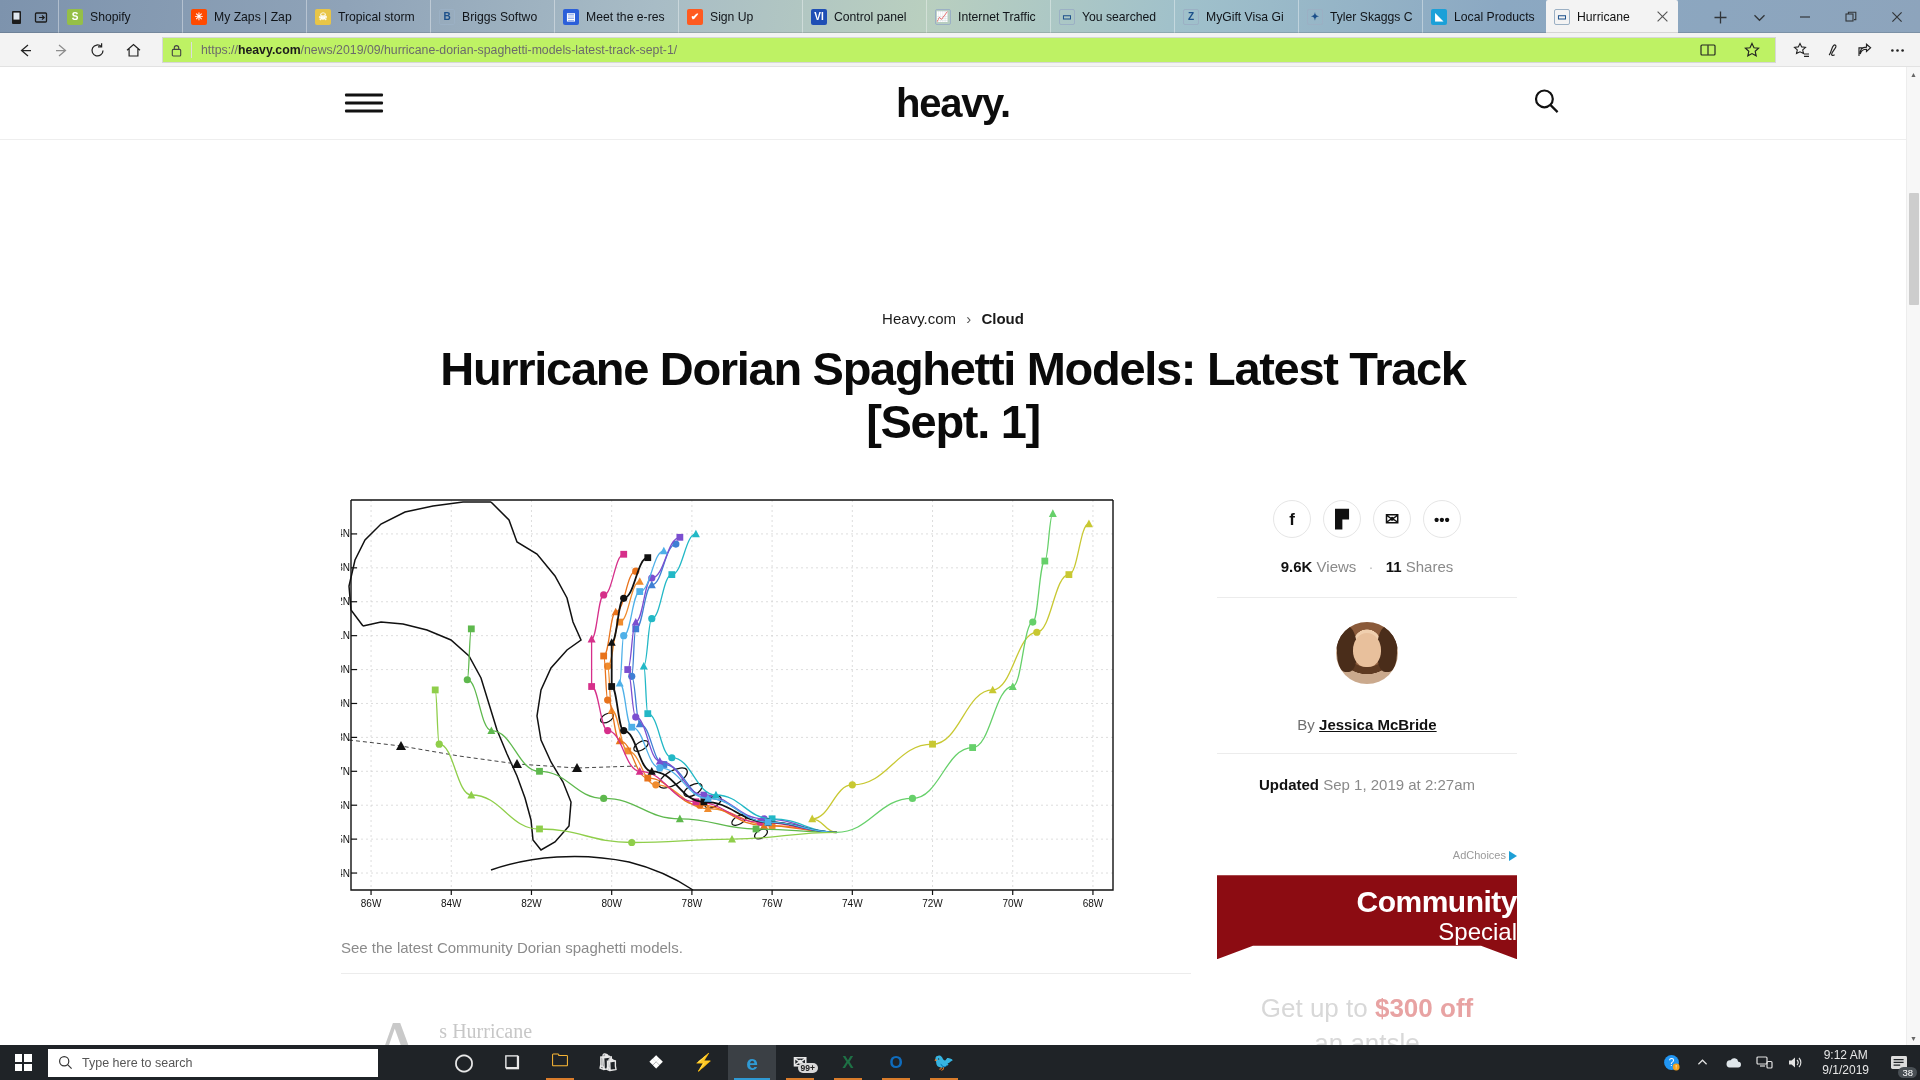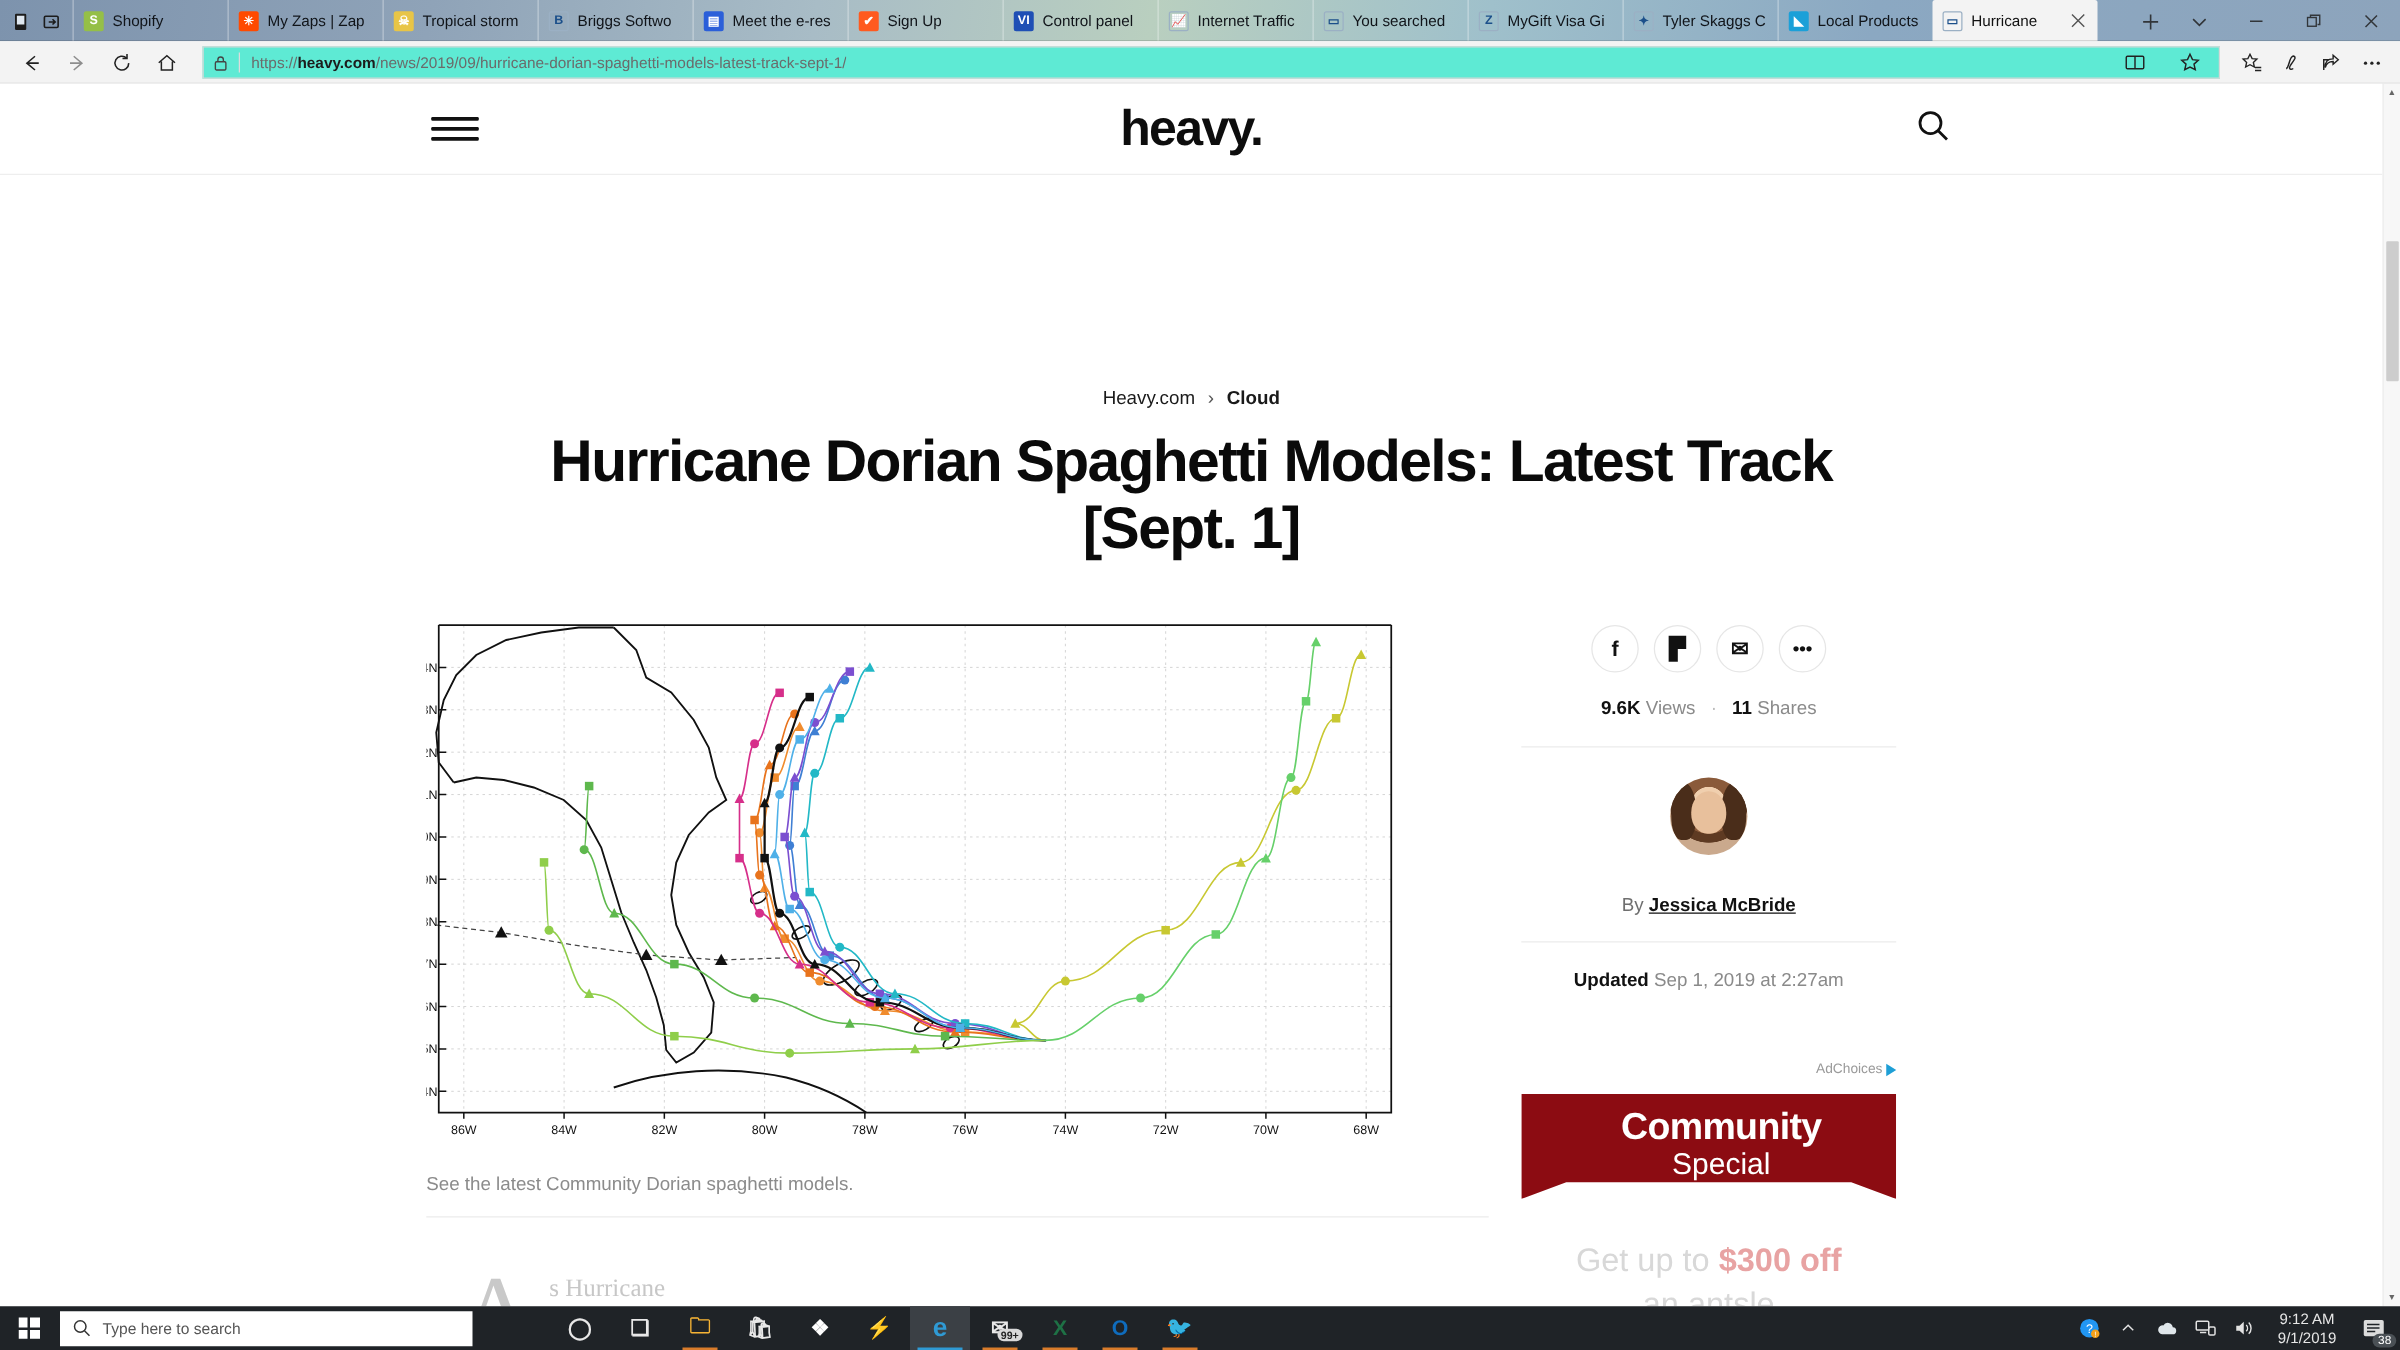--- a/index.html
+++ b/index.html
@@ -57,7 +57,7 @@
   #navbar::after{content:"";position:absolute;left:0;right:0;bottom:0;height:1px;background:#e2e2e2;}
   .navbtn { width:34px; height:30px; display:flex; align-items:center; justify-content:center; border-radius:2px; }
   .urlbar {
-    flex:1 1 auto; height:26px; background:#5eead4; border:1px solid #d7d7d7;
+    flex:1 1 auto; height:26px; background:#bef264; border:1px solid #d7d7d7;
     margin:0 8px 0 10px; display:flex; align-items:center; padding:4px 8px; gap:9px;
     font-size:12.3px; color:#6b6b6b;
   }

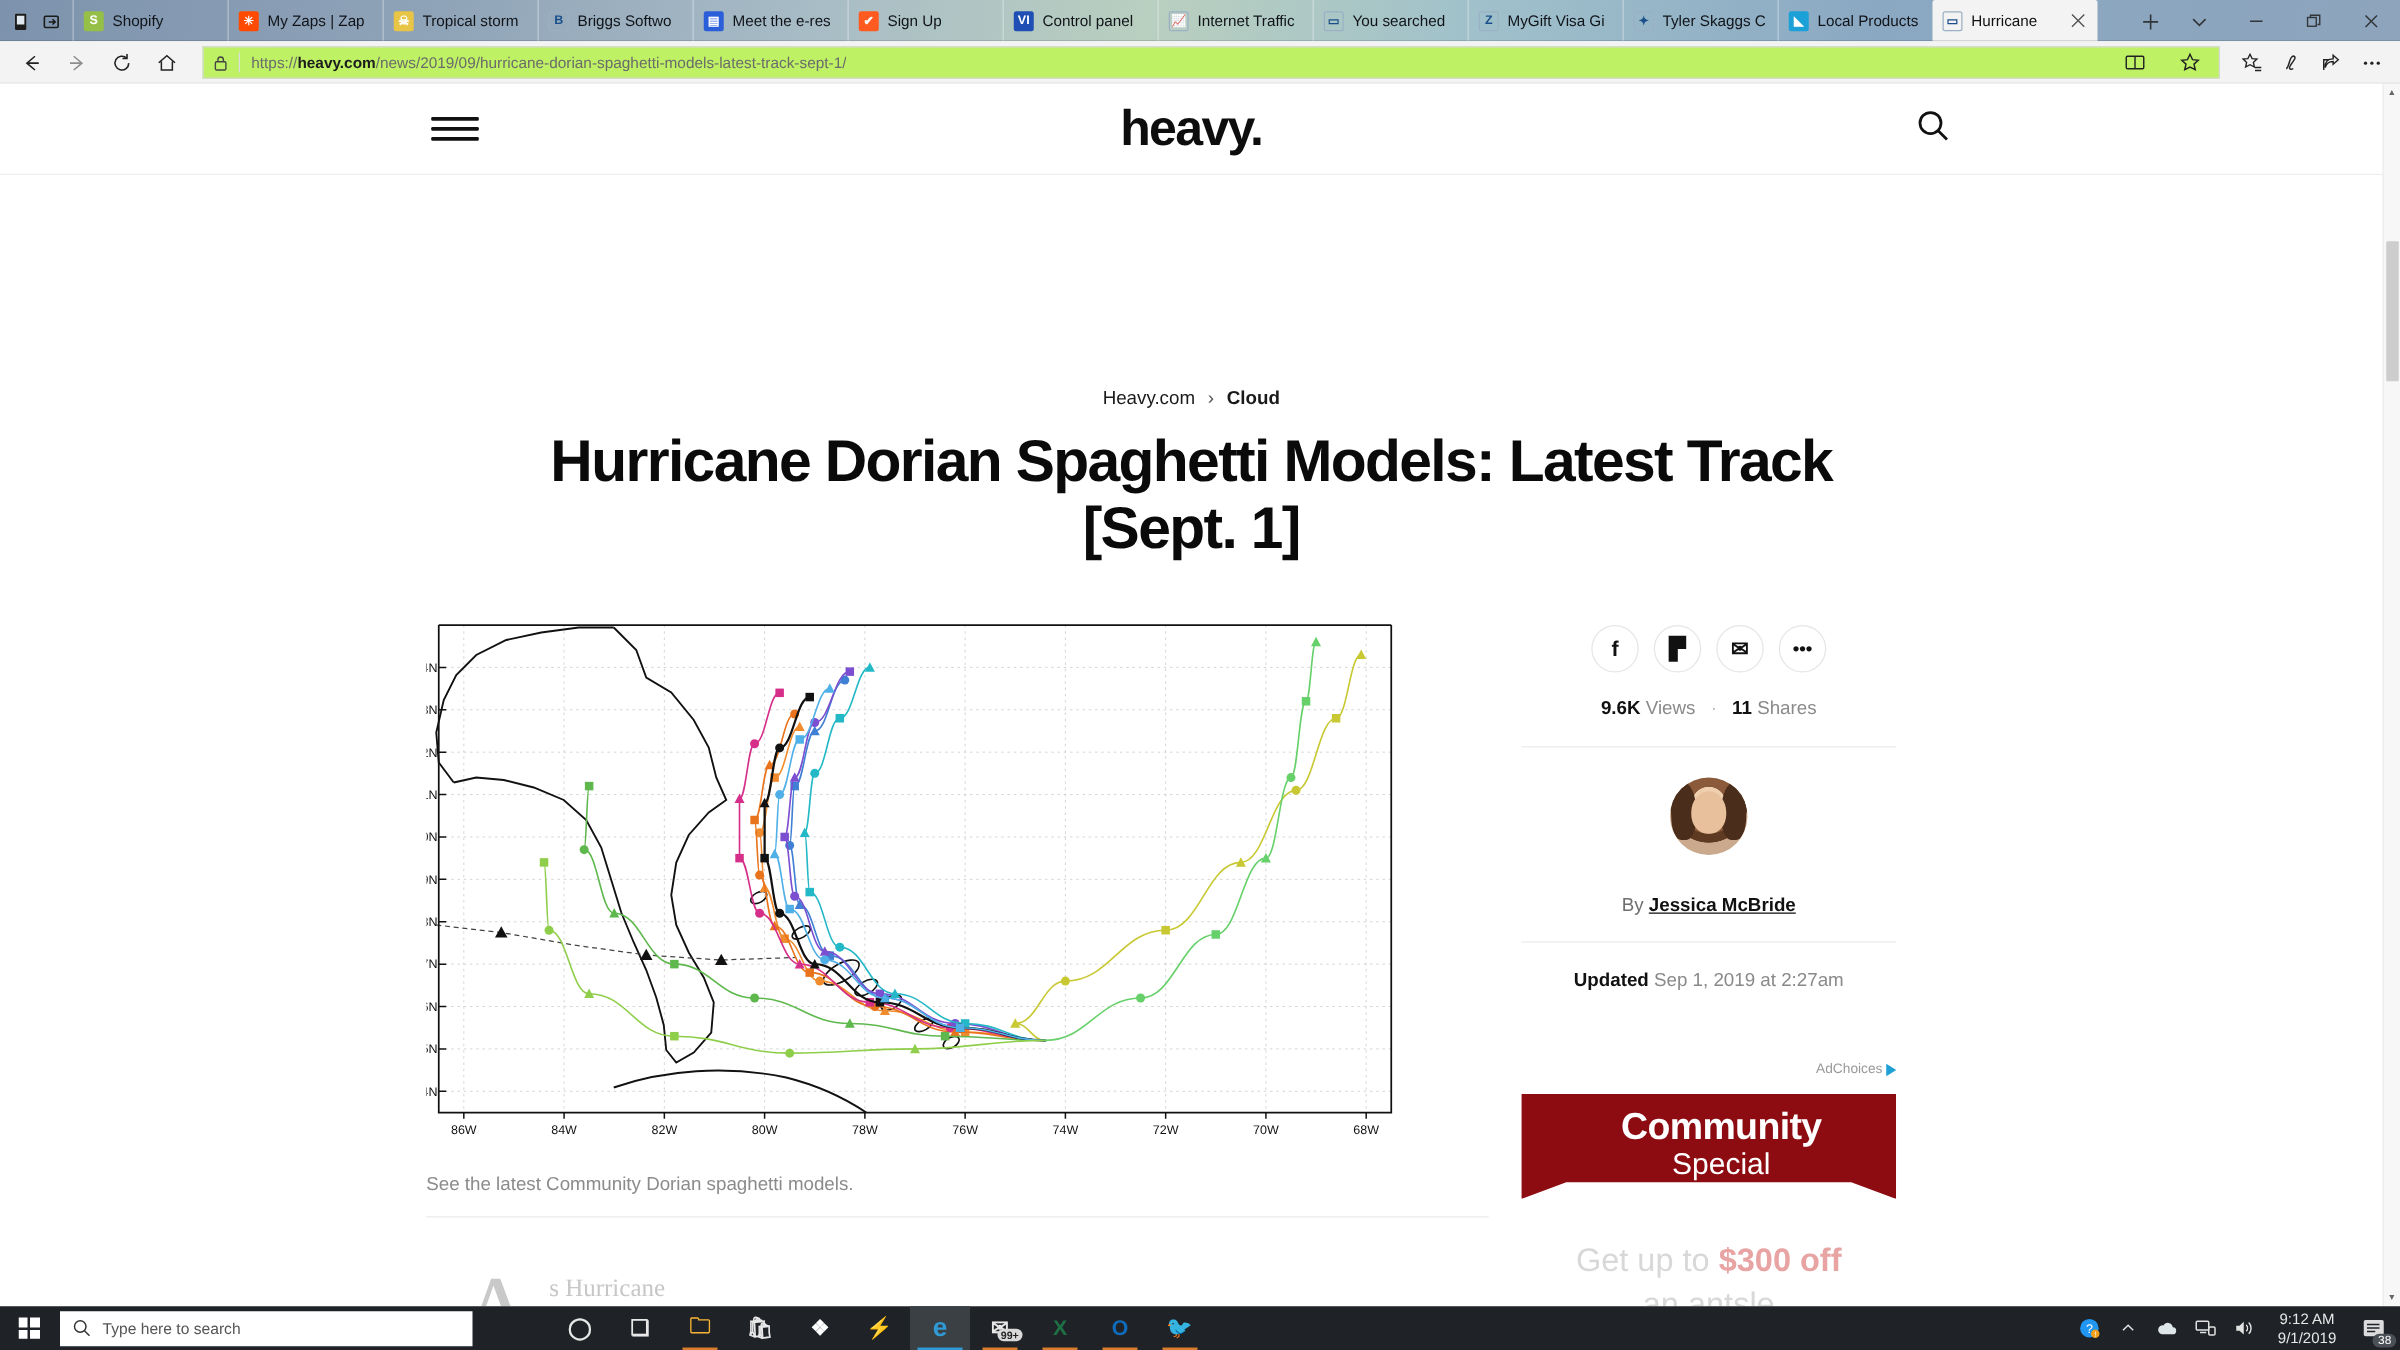--- a/index.html
+++ b/index.html
@@ -150,7 +150,7 @@
   }
   .ribbon {
     width:300px; height:84px; background:#8c0c12; position:relative;
-    display:flex; flex-direction:column; align-items:center; justify-content:center; color:#fff;
+    display:flex; flex-direction:column; align-items:flex-end; justify-content:center; color:#fff;
     clip-path: polygon(0 0, 100% 0, 100% 100%, 88% 84%, 12% 84%, 0 100%);
     padding-left: 20px;
   }

